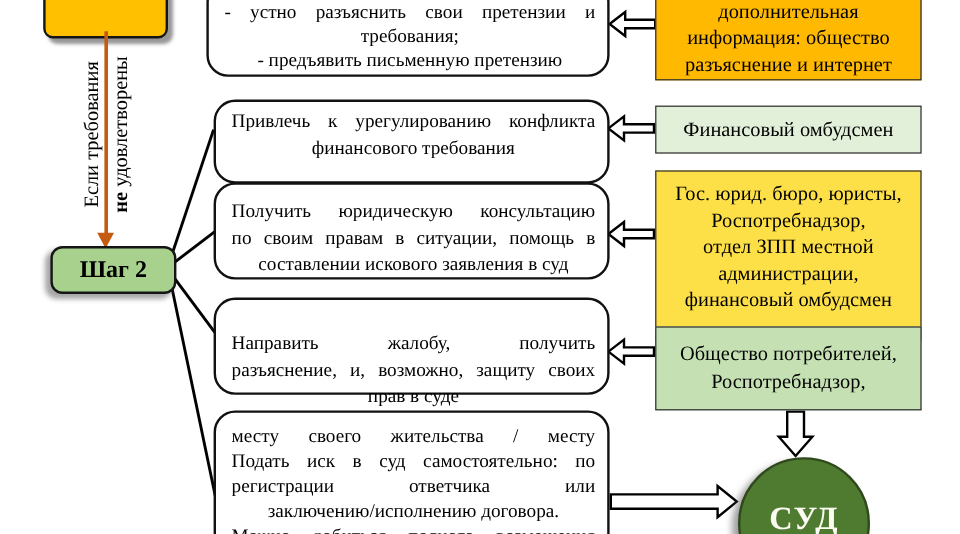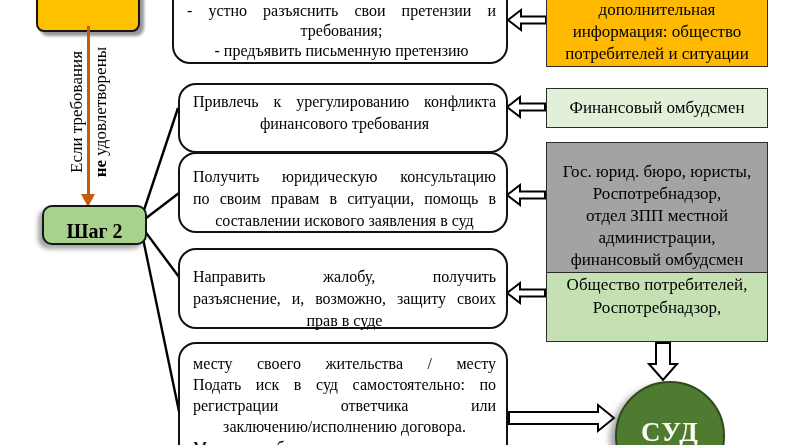--- a/index.html
+++ b/index.html
@@ -122,7 +122,7 @@
   <div class="sbox orange">
     <span class="ln">дополнительная</span>
     <span class="ln">информация: общество</span>
-    <span class="ln">потребителей и ситуации</span>
+    <span class="ln">разъяснение и интернет</span>
   </div>
 
   <div class="sbox fin">

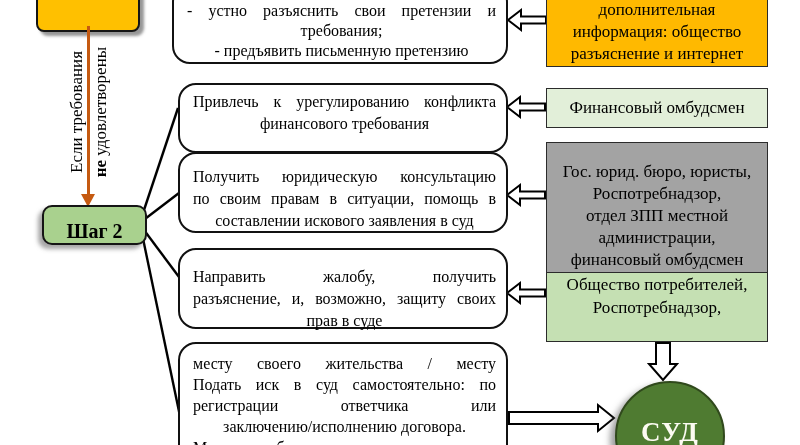--- a/index.html
+++ b/index.html
@@ -46,7 +46,7 @@
   .sbox .ln{display:block;white-space:nowrap;}
   .orange{left:546px;top:-26px;height:93px;background:#FFB900;padding-top:24px;line-height:22px;}
   .fin{left:546px;top:88px;height:40px;background:#E2EFD9;display:flex;align-items:center;justify-content:center;}
-  .gos{left:546px;top:142px;height:142px;background:#a3a3a3;padding-top:18px;line-height:22px;}
+  .gos{left:546px;top:142px;height:142px;background:#fde047;padding-top:8px;line-height:22px;}
   .obsh{left:546px;top:272px;height:70px;background:#C5E0B3;padding-top:0;line-height:23px;}
 
   

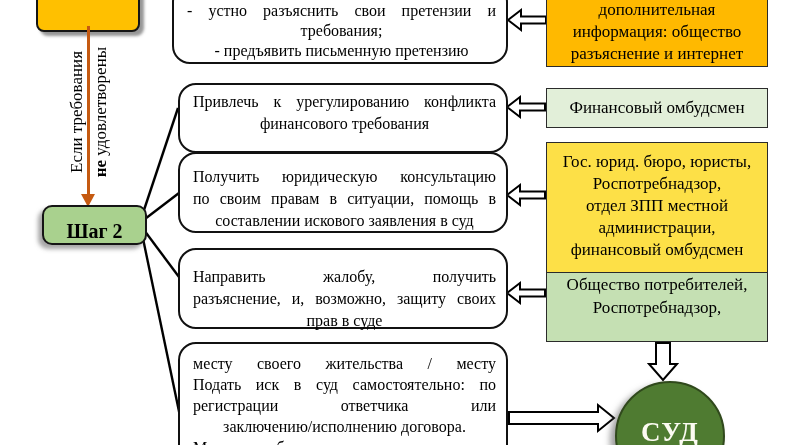--- a/index.html
+++ b/index.html
@@ -25,7 +25,7 @@
   
   .step2{position:absolute;left:42px;top:205px;width:101px;height:36px;background:#A9D18E;
          border:2.5px solid #151515;border-radius:10px;box-shadow:-4px 4px 4px rgba(95,95,95,.55);
-         display:flex;align-items:flex-end;justify-content:center;font-weight:bold;font-size:20px;z-index:3;}
+         display:flex;align-items:center;justify-content:center;font-weight:bold;font-size:20px;z-index:3;}
 
   
   .abox{position:absolute;background:#fff;border:2.5px solid #111;border-radius:18px;

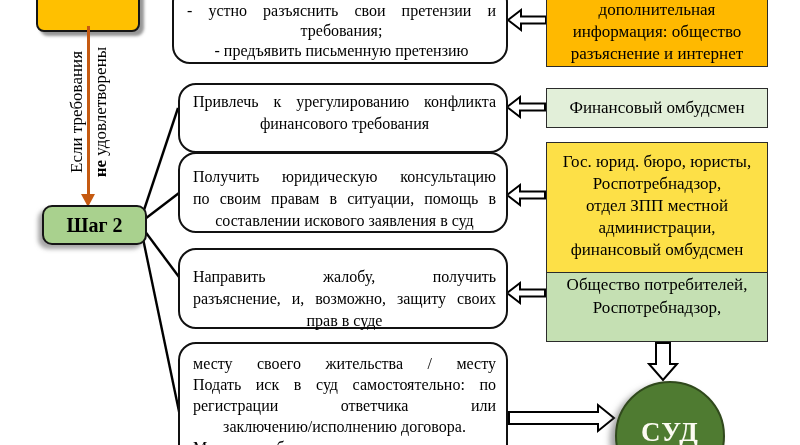--- a/index.html
+++ b/index.html
@@ -36,7 +36,7 @@
   .b1{left:172px;top:-16px;width:336px;height:80px;padding:15px 10px 0 13px;line-height:20px;}
   .b2{left:178px;top:83px;width:330px;height:70px;padding:6px 10px 0 13px;line-height:22px;}
   .b3{left:178px;top:152px;width:330px;height:81px;padding:12px 10px 0 13px;line-height:22px;}
-  .b4{left:178px;top:248px;width:330px;height:81px;padding:16px 10px 0 13px;line-height:22px;}
+  .b4{left:178px;top:248px;width:330px;height:81px;padding:26px 10px 0 13px;line-height:22px;}
   .b5{left:178px;top:342px;width:330px;height:120px;padding:9px 10px 0 13px;line-height:21px;
       border-bottom-left-radius:0;border-bottom-right-radius:0;}
 

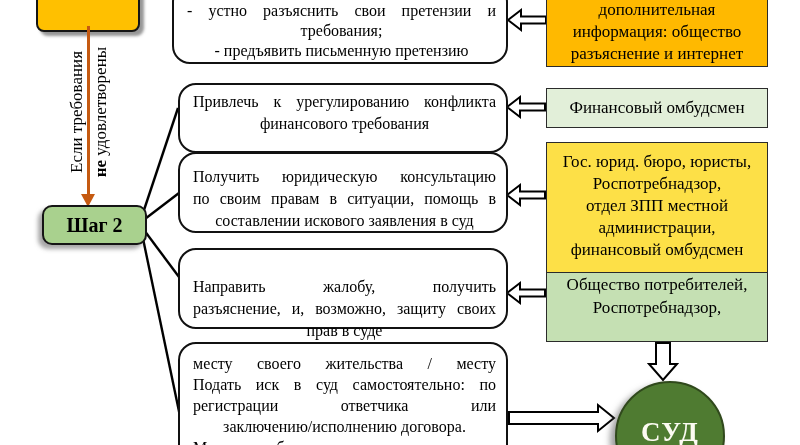--- a/index.html
+++ b/index.html
@@ -47,7 +47,7 @@
   .orange{left:546px;top:-26px;height:93px;background:#FFB900;padding-top:24px;line-height:22px;}
   .fin{left:546px;top:88px;height:40px;background:#E2EFD9;display:flex;align-items:center;justify-content:center;}
   .gos{left:546px;top:142px;height:142px;background:#fde047;padding-top:8px;line-height:22px;}
-  .obsh{left:546px;top:272px;height:70px;background:#C5E0B3;padding-top:0;line-height:23px;}
+  .obsh{left:546px;top:272px;height:70px;background:#C5E0B3;padding-top:10px;line-height:23px;}
 
   
   .court{position:absolute;left:615px;top:381px;width:106px;height:106px;border-radius:50%;

